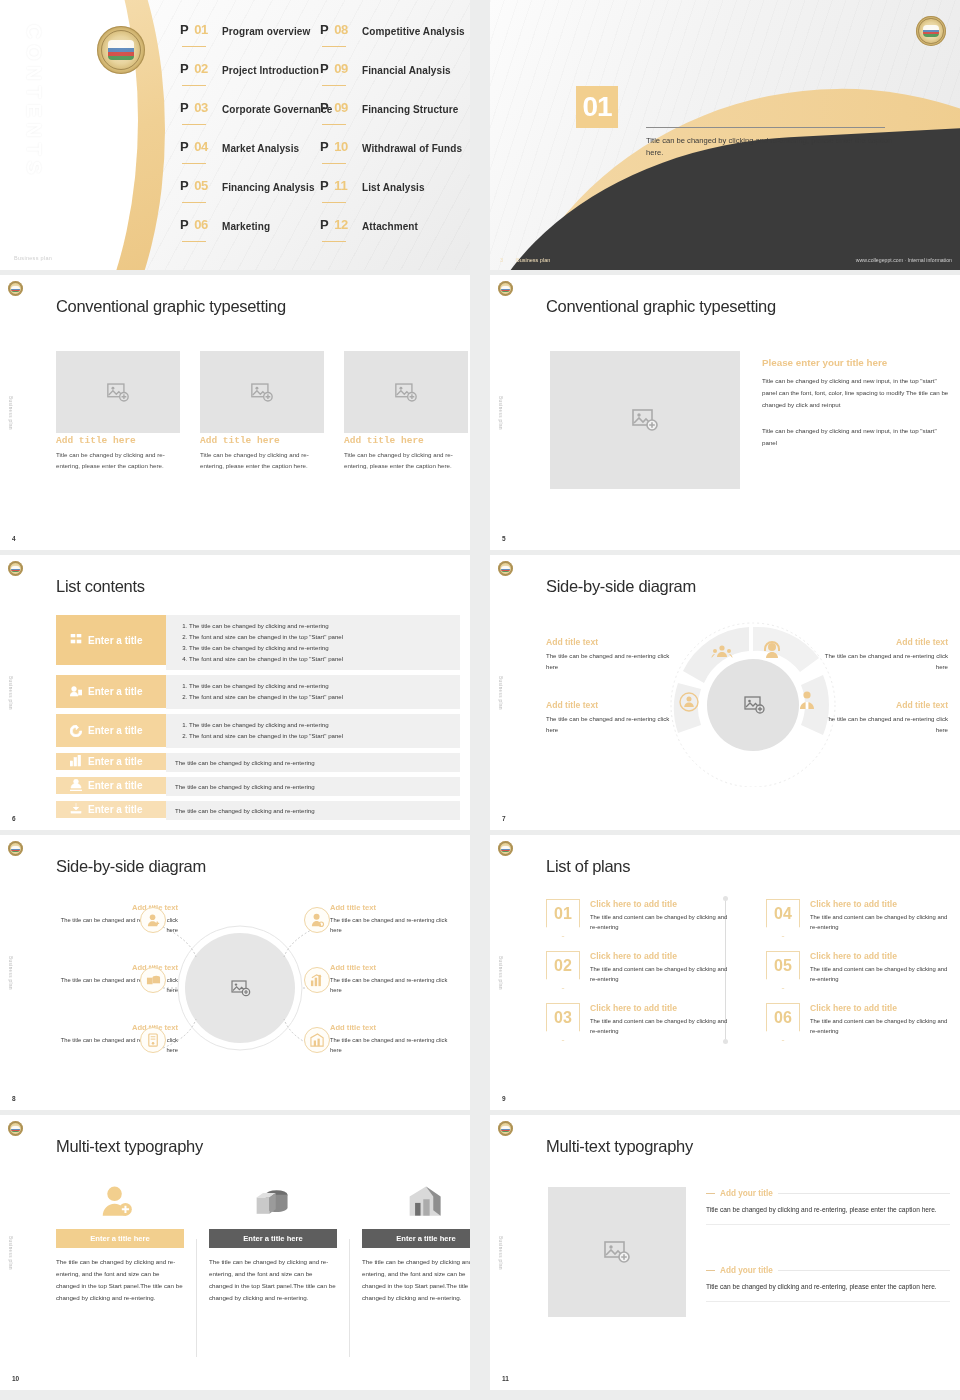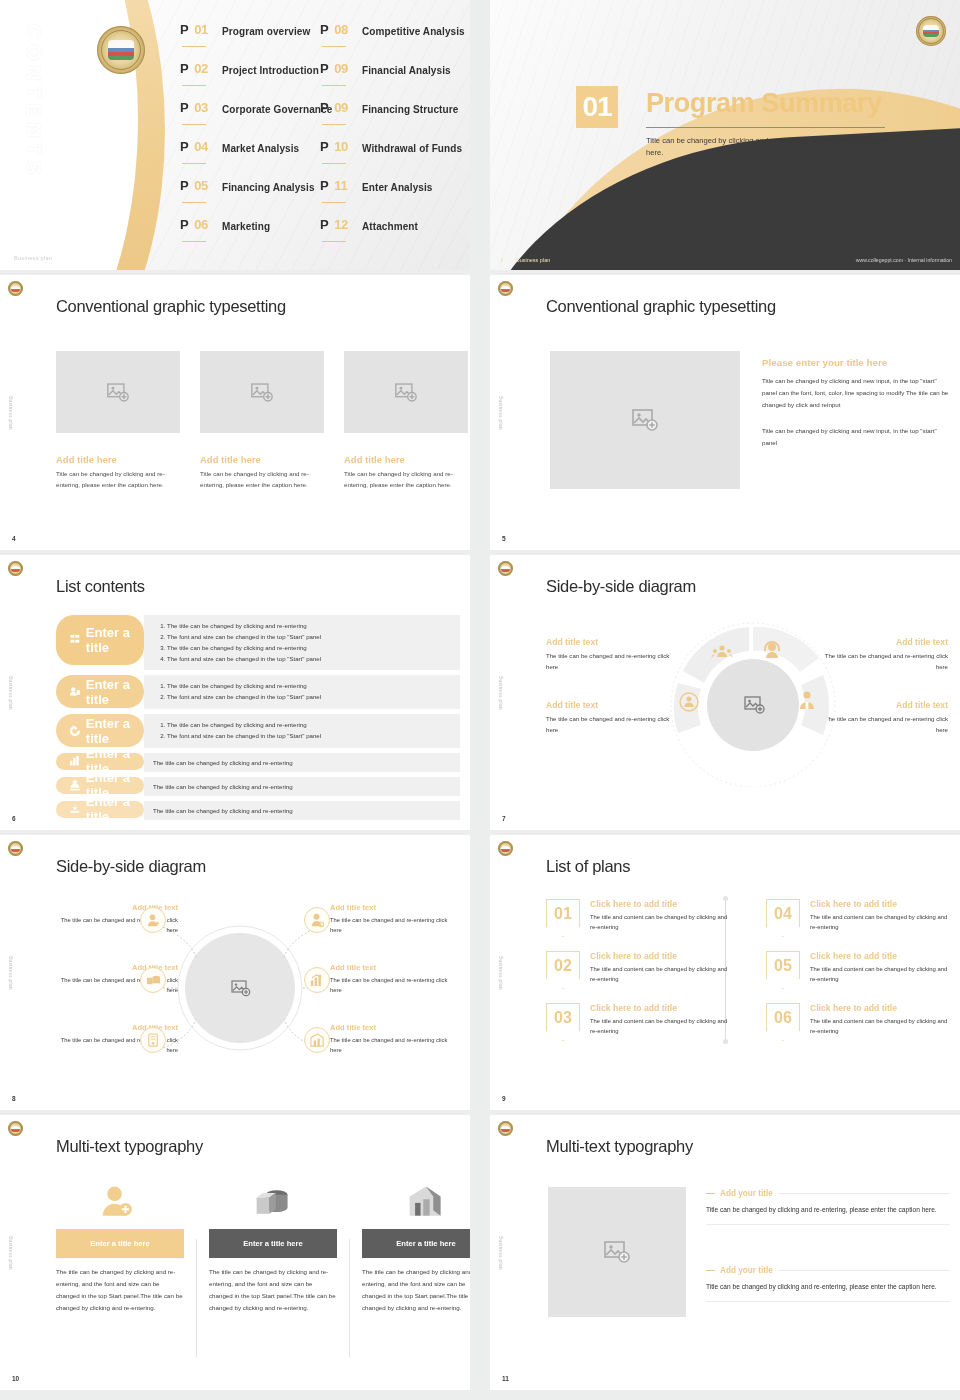--- a/index.html
+++ b/index.html
@@ -372,7 +372,6 @@
           </div>
     </div>
     <div class="num-badge">01</div>
-    <div class="sec-title">Program Summary</div>
     <div class="sec-rule"></div>
     <div class="sec-sub">Title can be changed by clicking and re-entering, please enter the caption here.</div>
     <div class="pgnum">3</div>

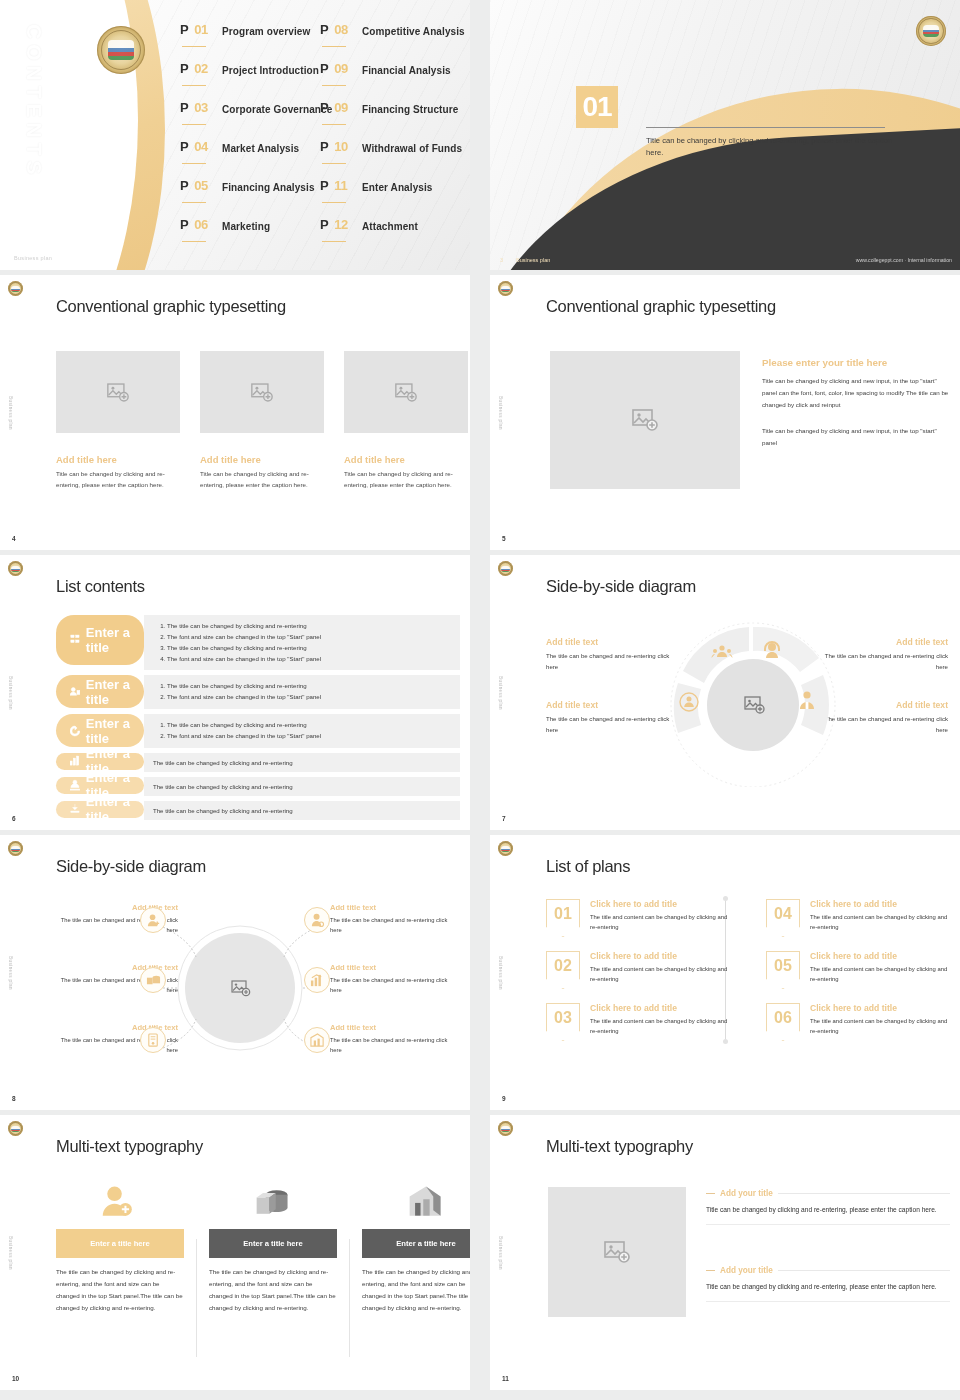--- a/index.html
+++ b/index.html
@@ -340,7 +340,7 @@
               <span class="toc-p">P</span>
               <span class="toc-n">11</span>
             </div>
-            <div class="toc-label">Enter Analysis</div>
+            <div class="toc-label">List Analysis</div>
             <div class="toc-rule"></div>
           </div>
           <div class="toc-item">

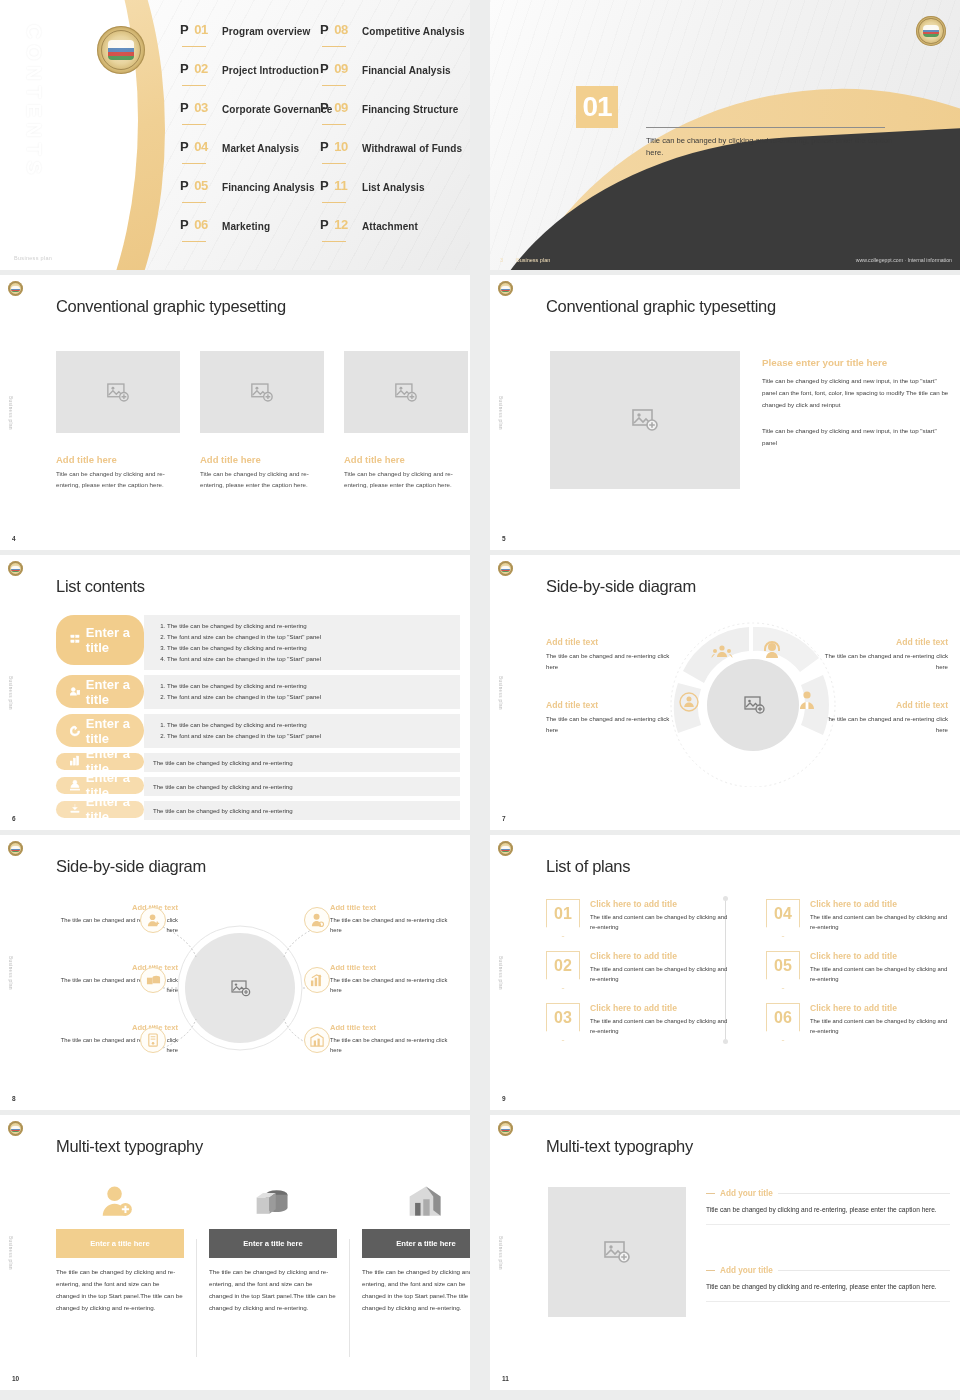--- a/index.html
+++ b/index.html
@@ -151,7 +151,7 @@
   .s3 .cards { position:absolute; left:56px; top:76px; display:flex; gap:20px; }
   .s3 .card { width:124px; }
   .s3 .card .ph { width:124px; height:82px; }
-  .s3 .ctitle { margin-top:21px; font-size:9.5px; color:#eec78a; font-weight:700; }
+  .s3 .ctitle { margin-top:2px; font-size:9.5px; color:#eec78a; font-weight:700;font-family:Liberation Mono, monospace; }
   .s3 .cbody { margin-top:4px; font-size:6.2px; color:#4a4a4a; line-height:1.72; }
 
   

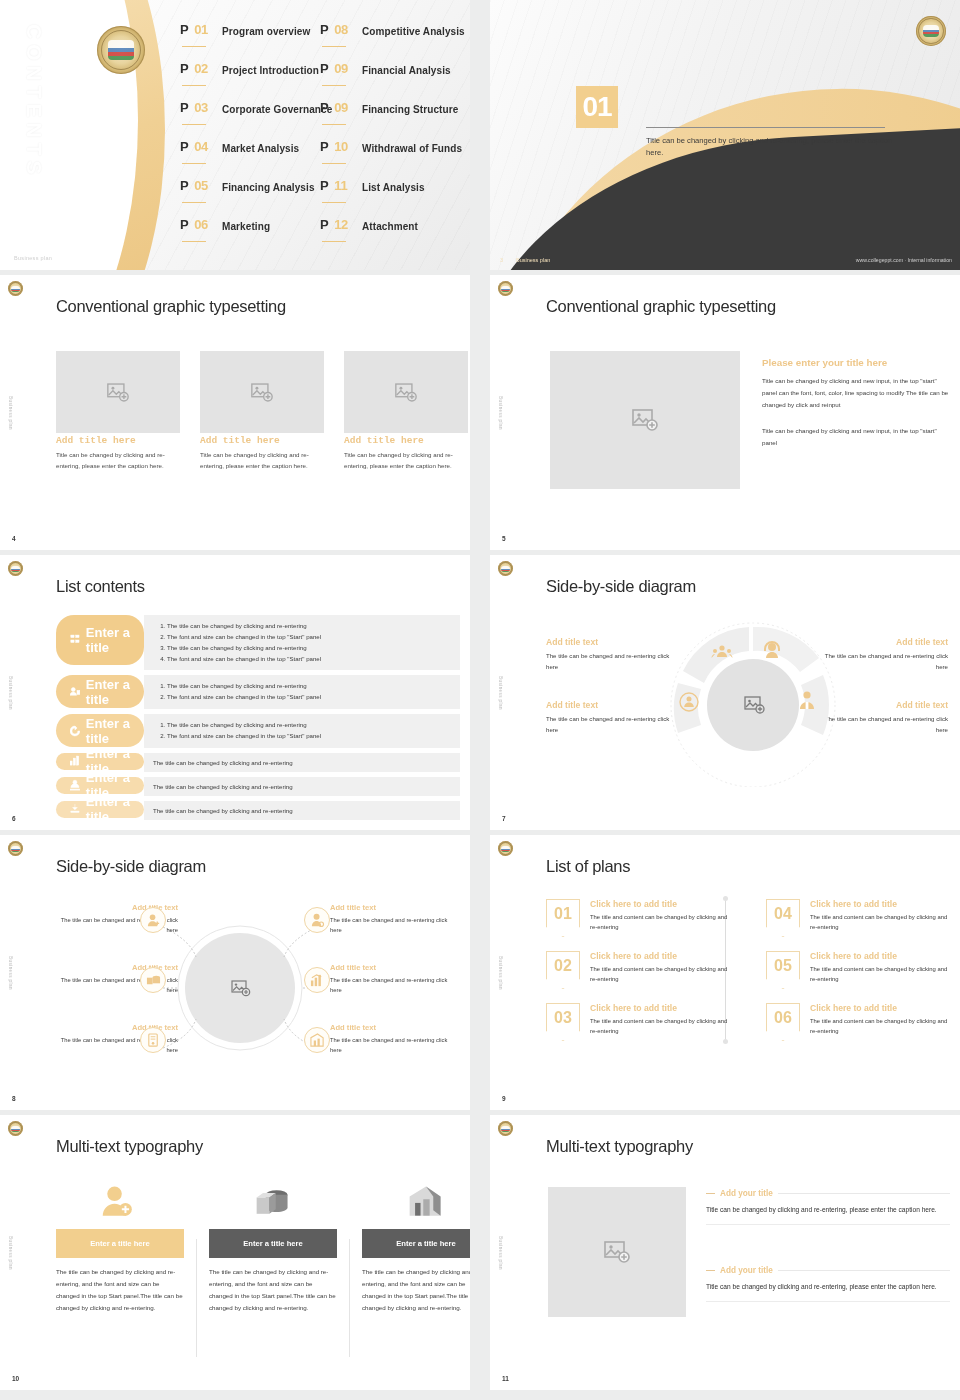--- a/index.html
+++ b/index.html
@@ -164,8 +164,8 @@
   .s5 .rows { position:absolute; left:56px; top:60px; width:404px; }
   .s5 .row { display:flex; margin-bottom:5px; }
   .s5 .lbtn {
-    width:88px; display:flex; align-items:center; gap:6px; padding-left:14px;
-    color:#fff; font-size:13px; font-weight:700;border-radius:18px;
+    width:110px; display:flex; align-items:center; gap:6px; padding-left:14px;
+    color:#fff; font-size:10px; font-weight:700;
   }
   .s5 .rbox { flex:1; background:#f0f0f0; padding:6px 9px; }
   .s5 .rbox ol { margin:0; padding-left:14px; }

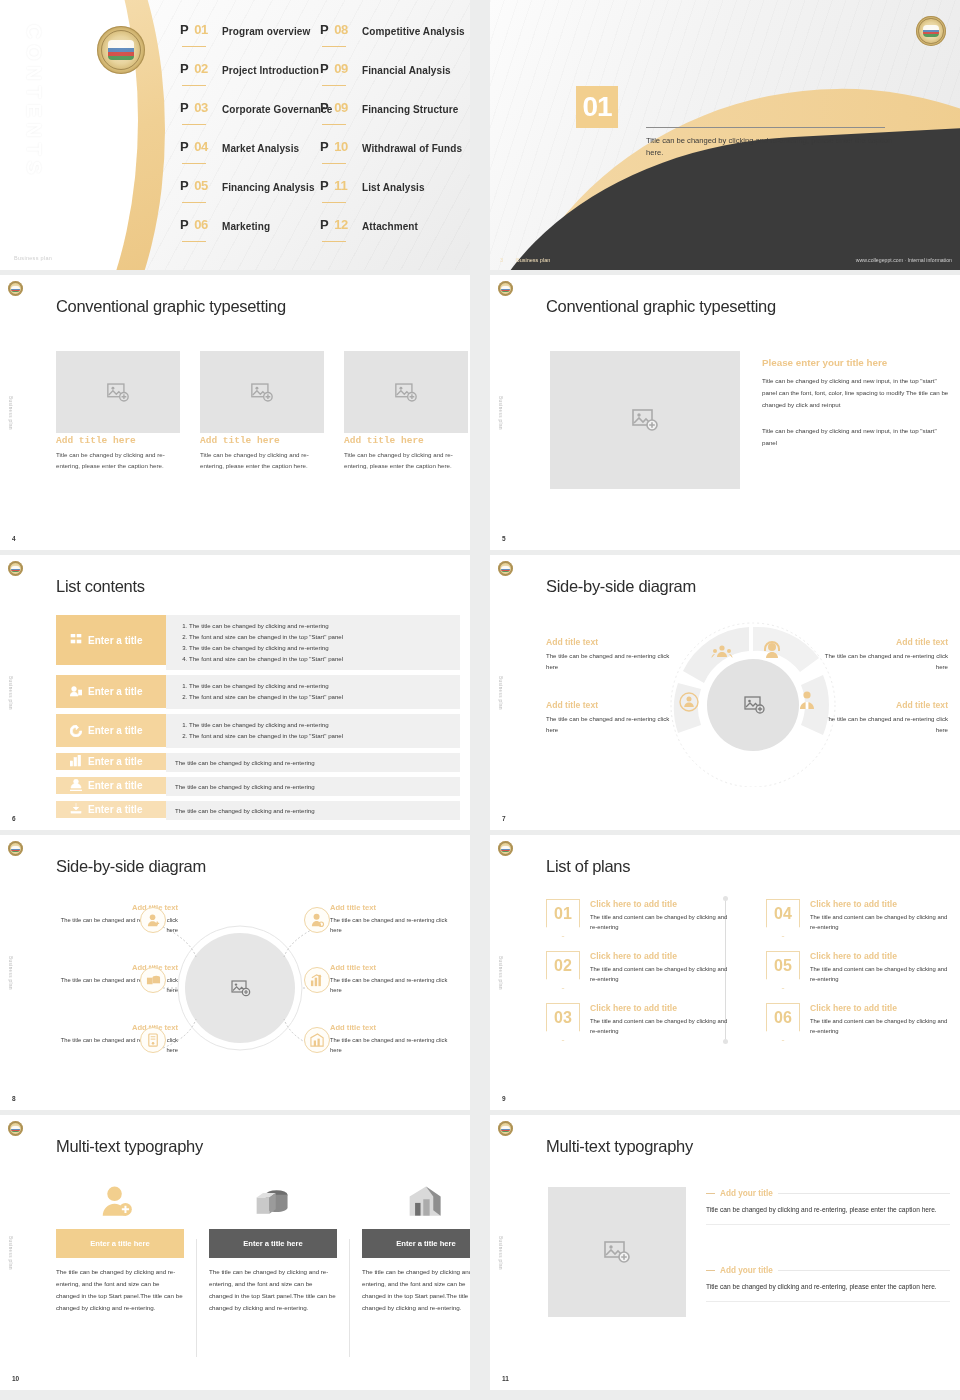--- a/index.html
+++ b/index.html
@@ -210,7 +210,7 @@
   .s9 .cols { position:absolute; left:56px; top:62px; display:flex; gap:12px; }
   .s9 .c { width:128px; }
   .s9 .iconbox { height:44px; display:flex; align-items:flex-end; justify-content:center; }
-  .s9 .bar { margin-top:8px; height:29px; display:flex; align-items:center; justify-content:center;
+  .s9 .bar { margin-top:8px; height:19px; display:flex; align-items:center; justify-content:center;
              color:#fff; font-size:7.6px; font-weight:700; }
   .s9 .bar.gold { background:#f2cf8e; }
   .s9 .bar.grey { background:#5e5e5e; }

